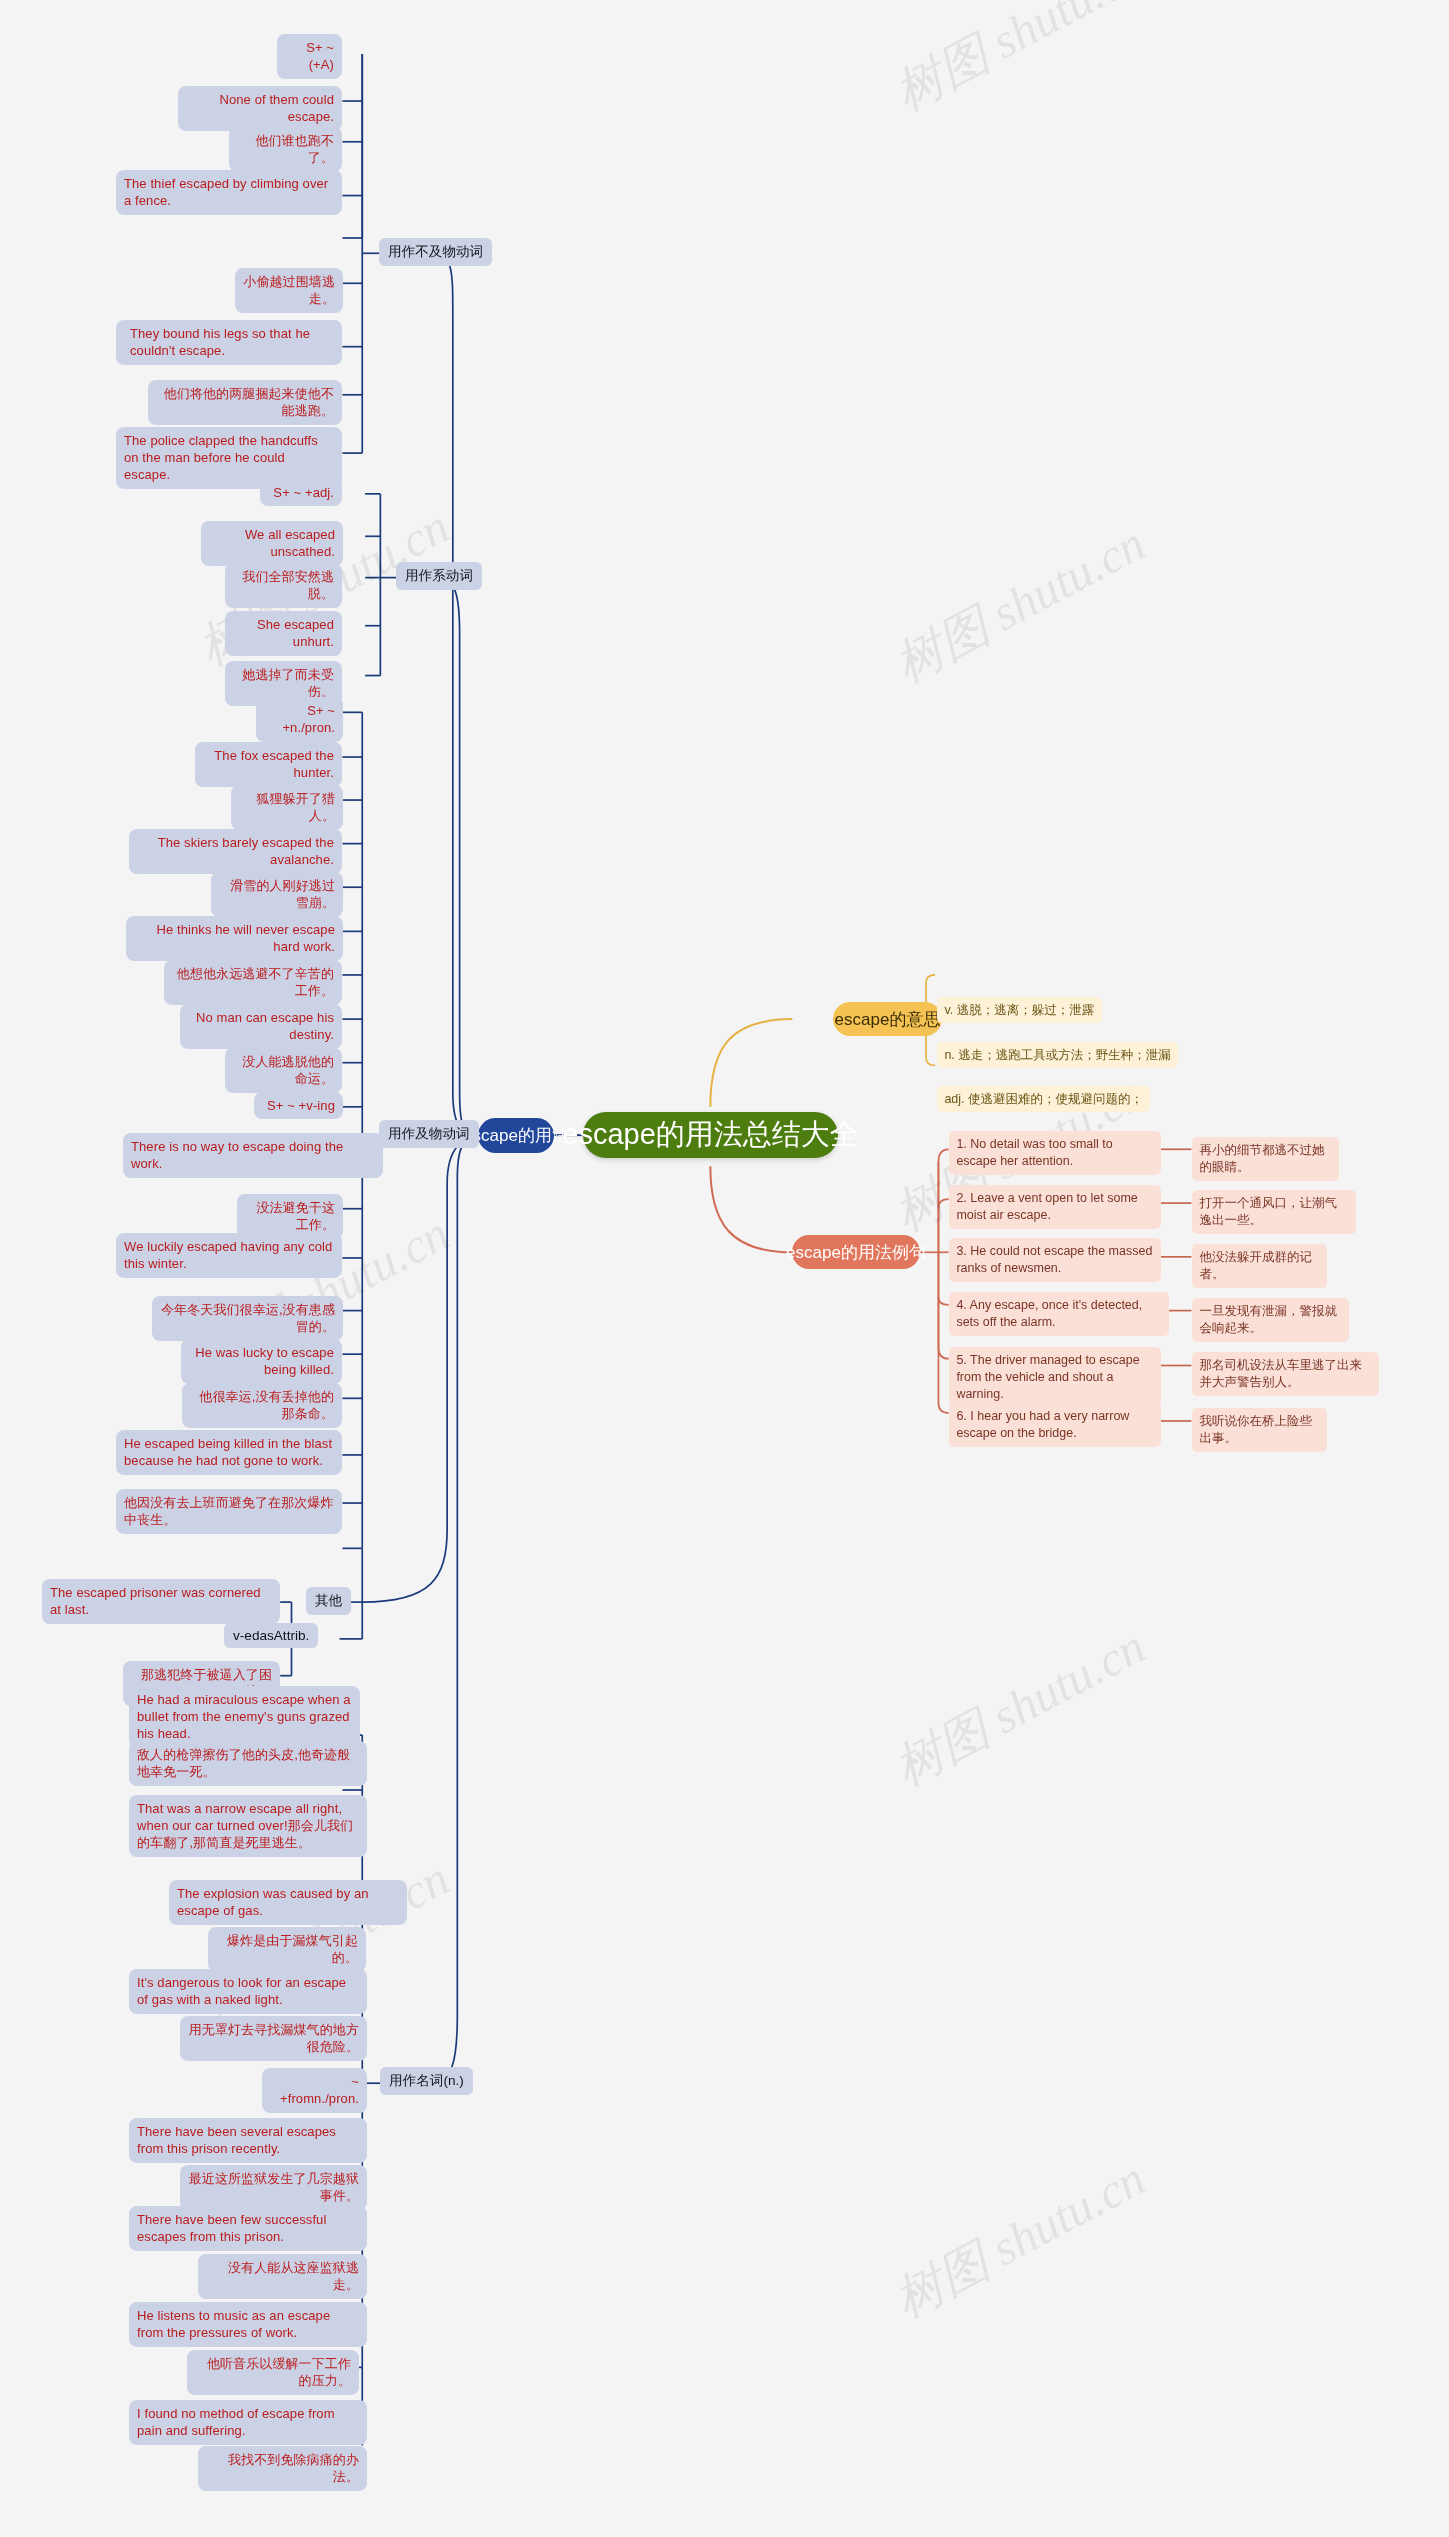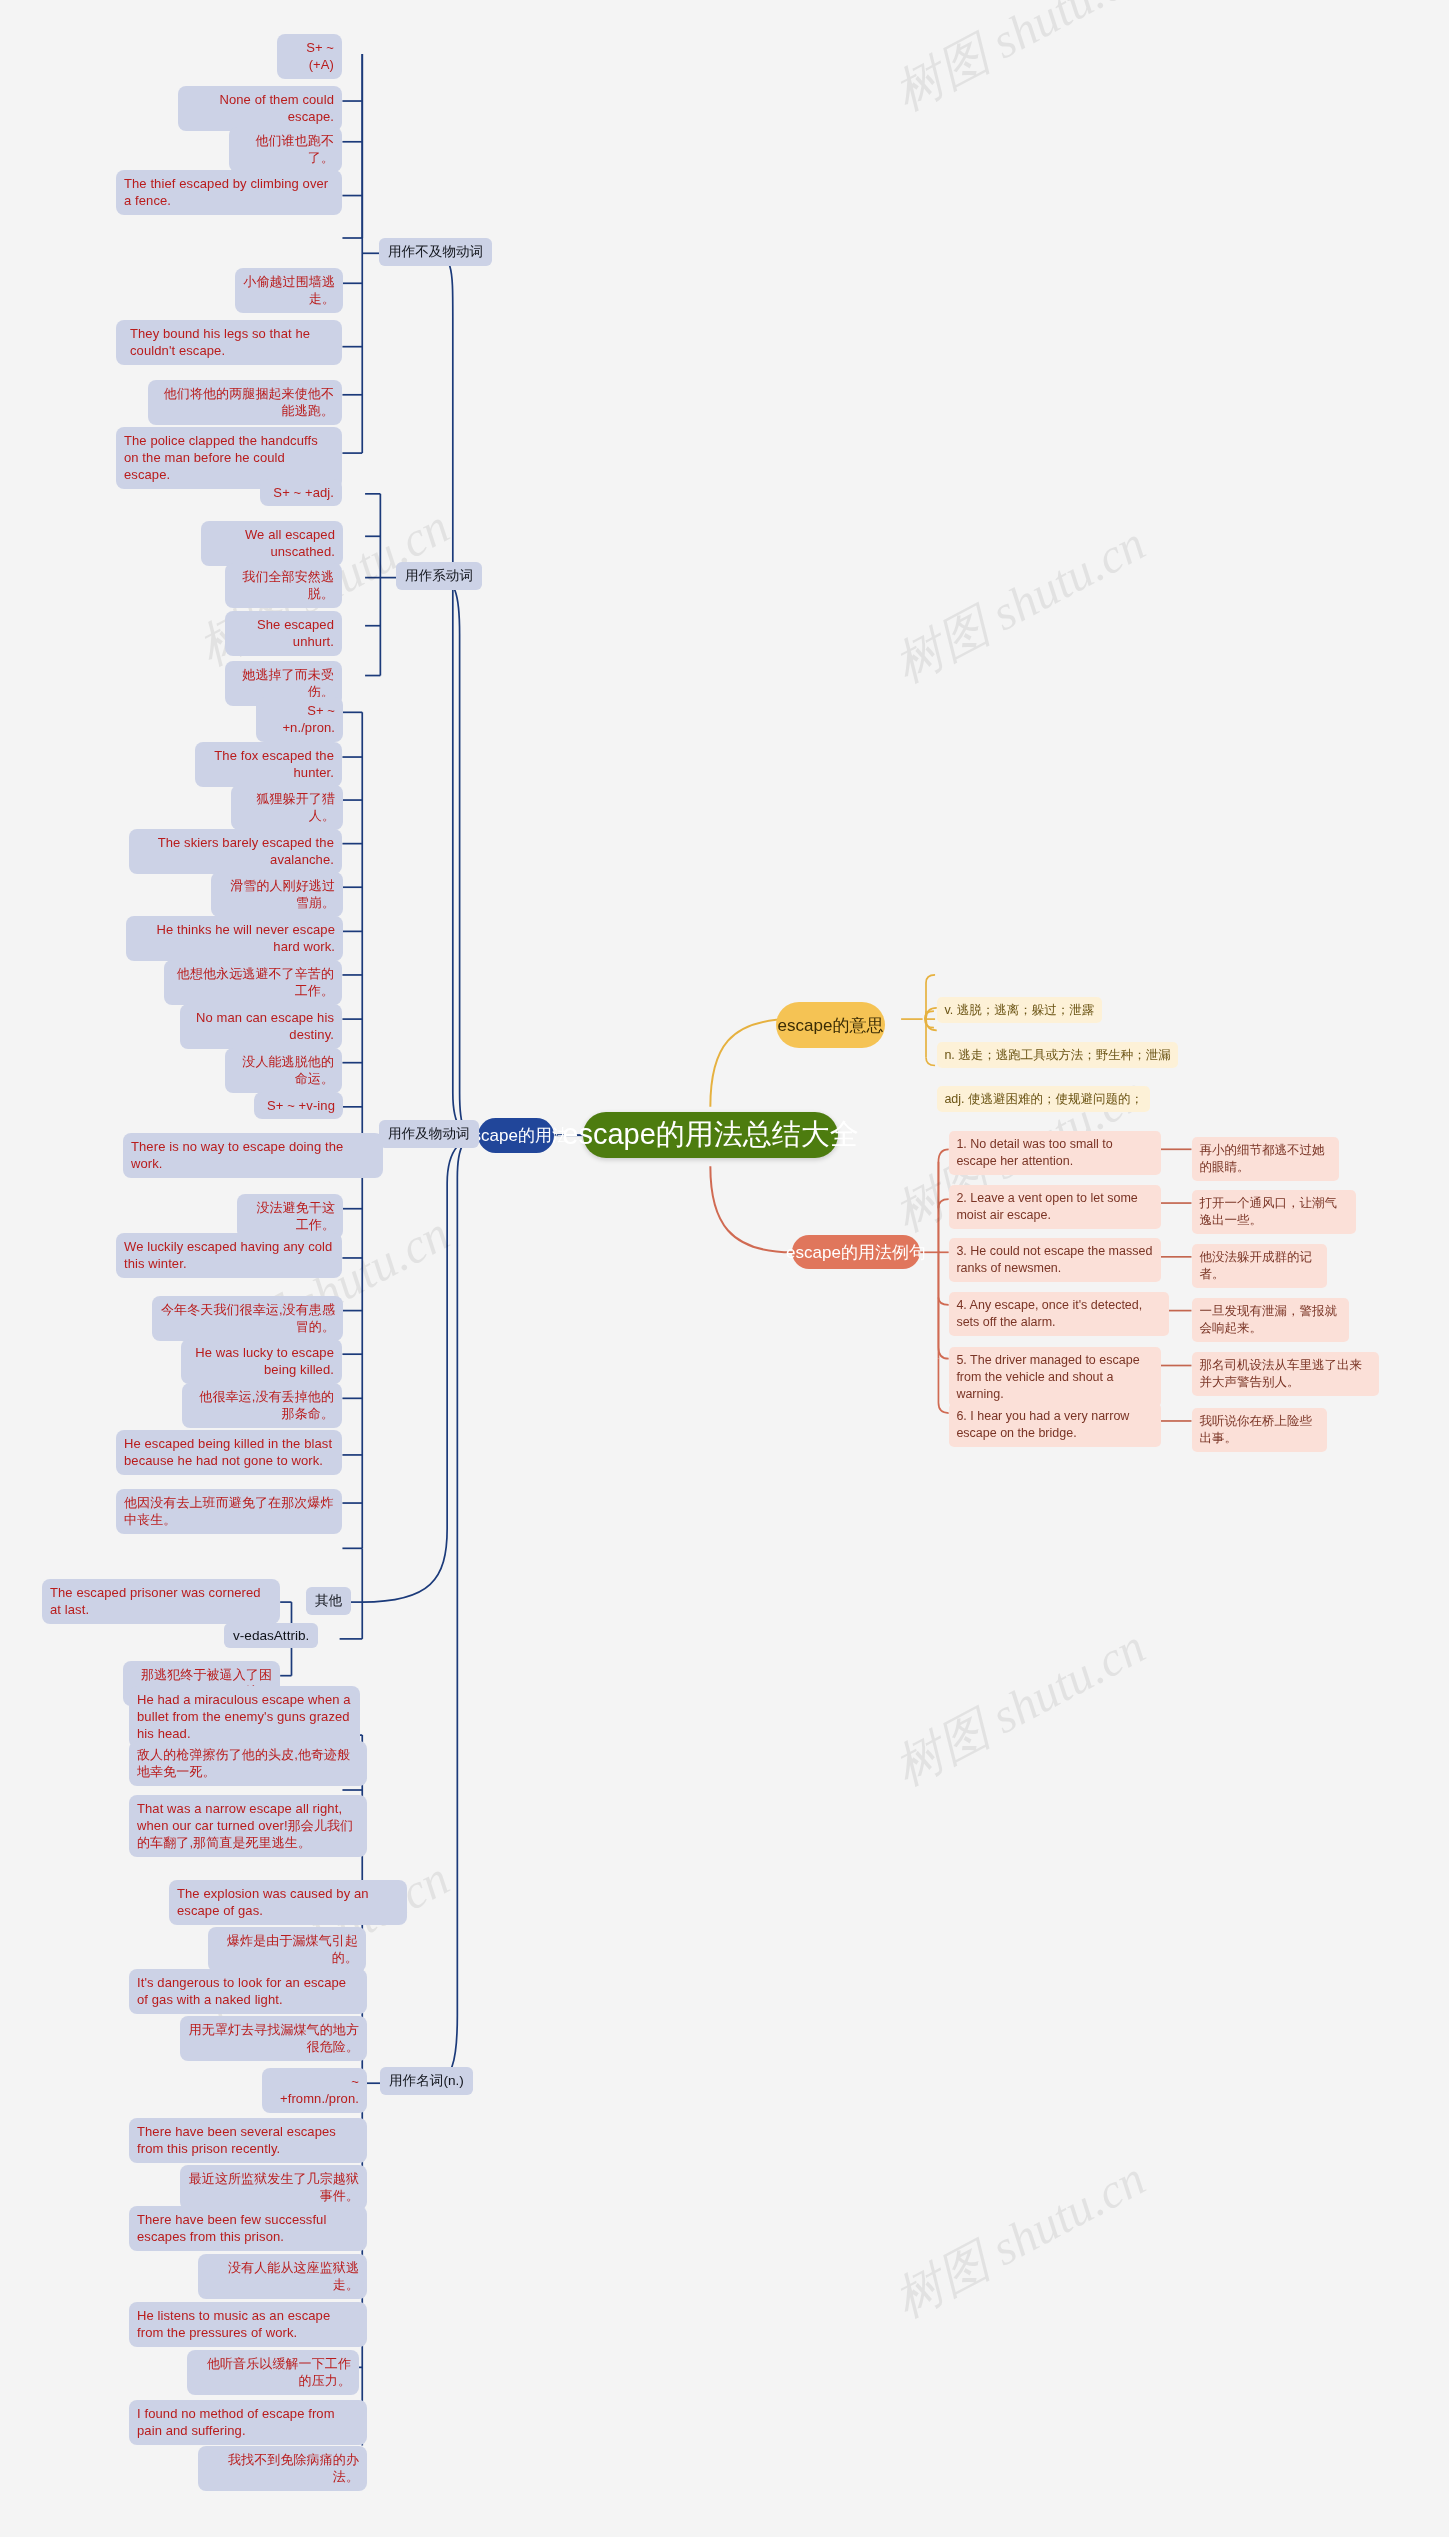--- a/index.html
+++ b/index.html
@@ -223,7 +223,7 @@
   <div class="node root" style="left:583px;top:1112px;width:255px;height:46px;">escape的用法总结大全</div>
 
   <div class="node pill usage" style="left:478px;top:1118px;width:76px;height:35px;">escape的用法</div>
-  <div class="node pill meaning" style="left:776px;top:1002px;width:109px;height:46px;">escape的意思</div>
+  <div class="node pill meaning" style="left:833px;top:1002px;width:109px;height:34px;">escape的意思</div>
   <div class="node pill examples" style="left:792px;top:1235px;width:128px;height:34px;">escape的用法例句</div>
 
   <div class="node cat" style="left:379px;top:238px;">用作不及物动词</div>

